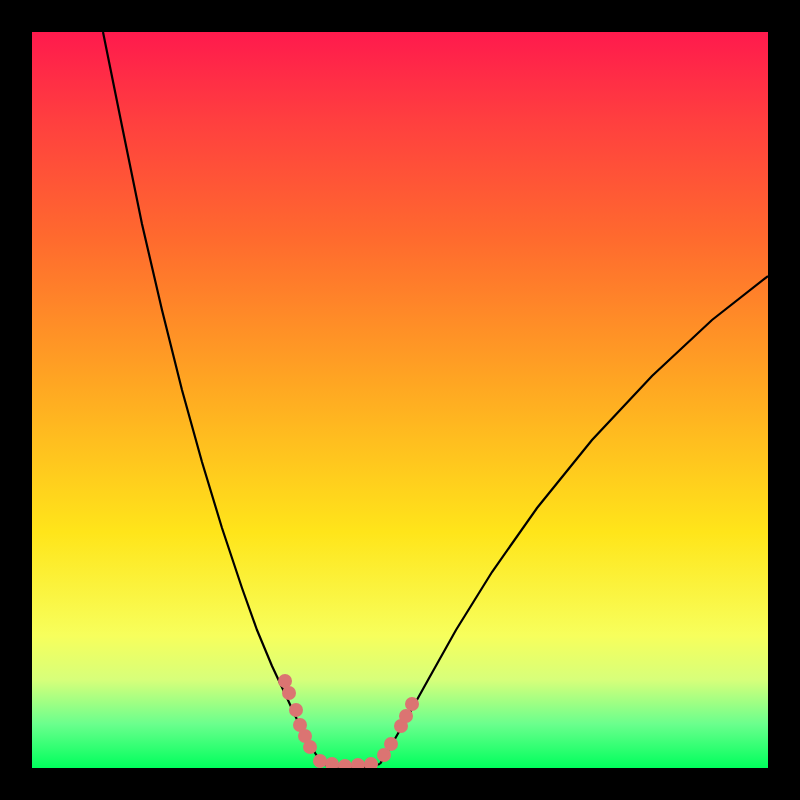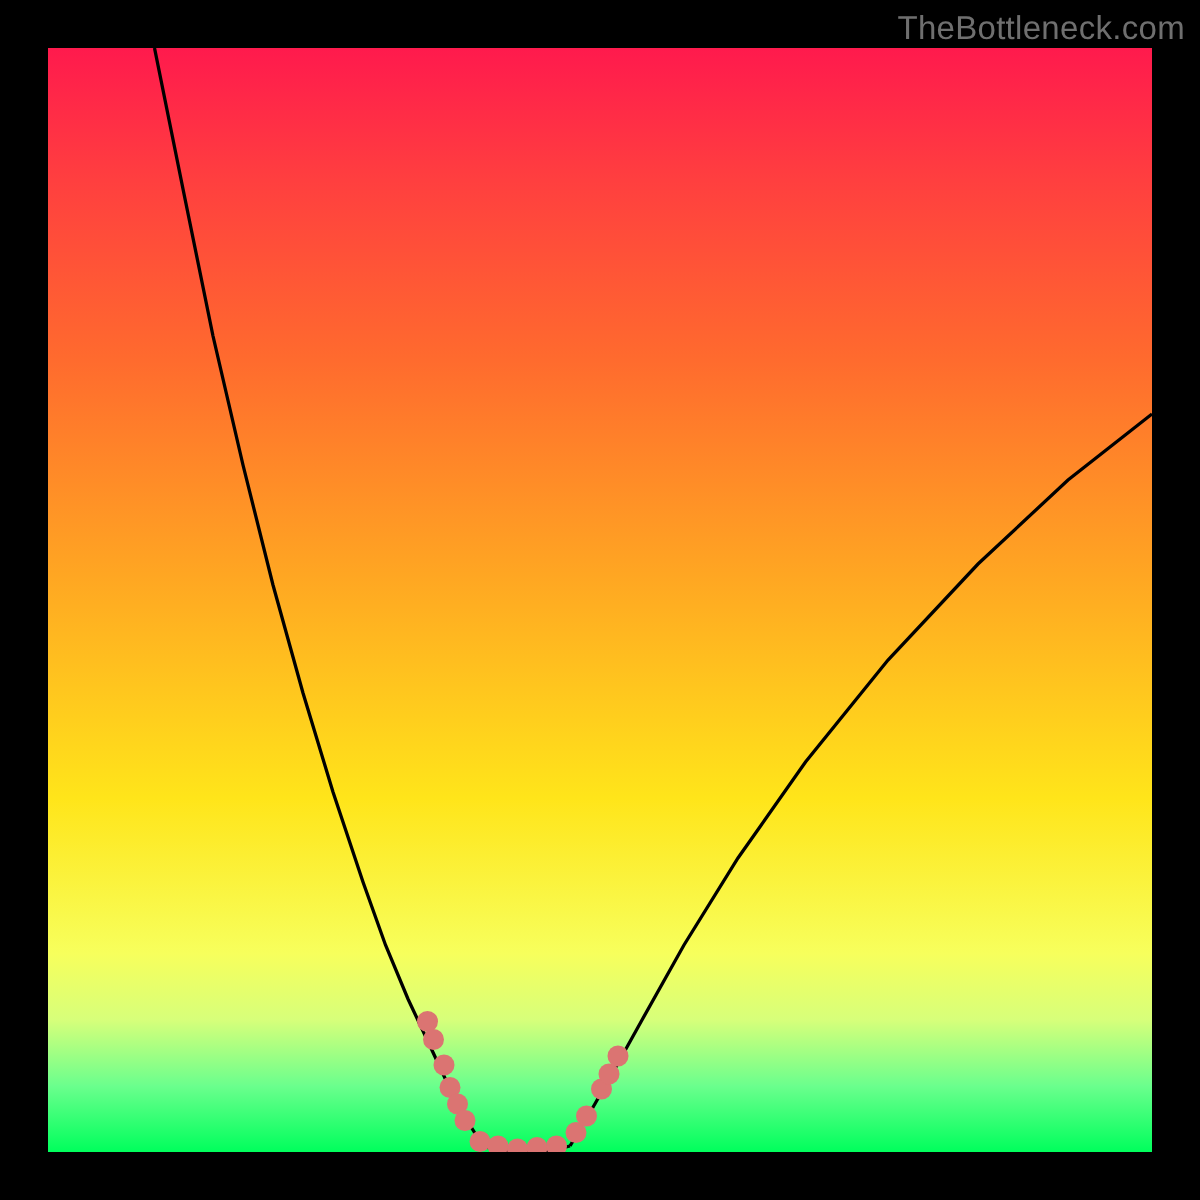--- a/index.html
+++ b/index.html
@@ -89,7 +89,6 @@
 
   </div>
 
-  <div class="watermark">TheBottleneck.com</div>
 
 </div>
 

